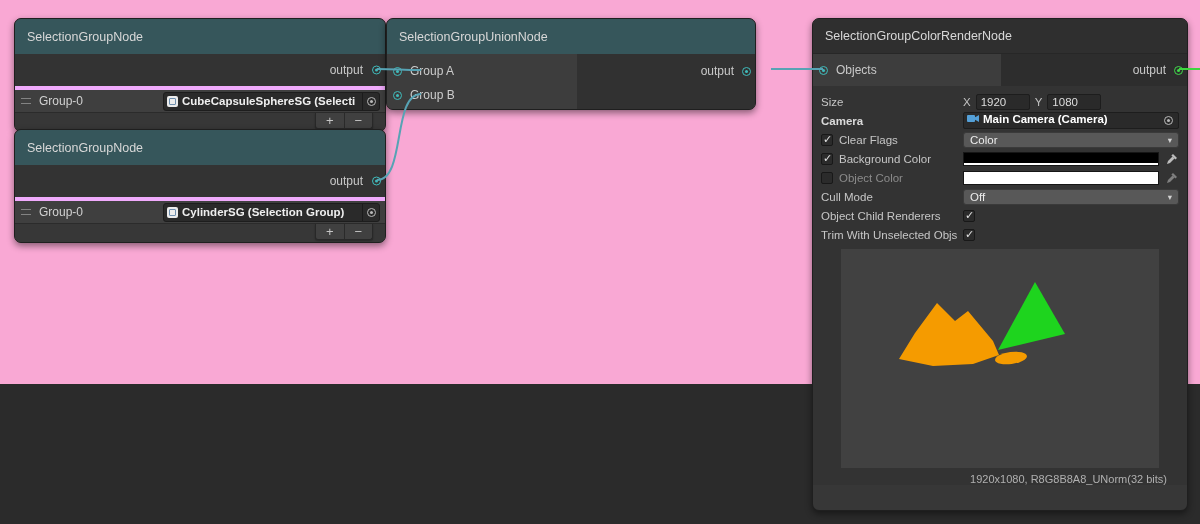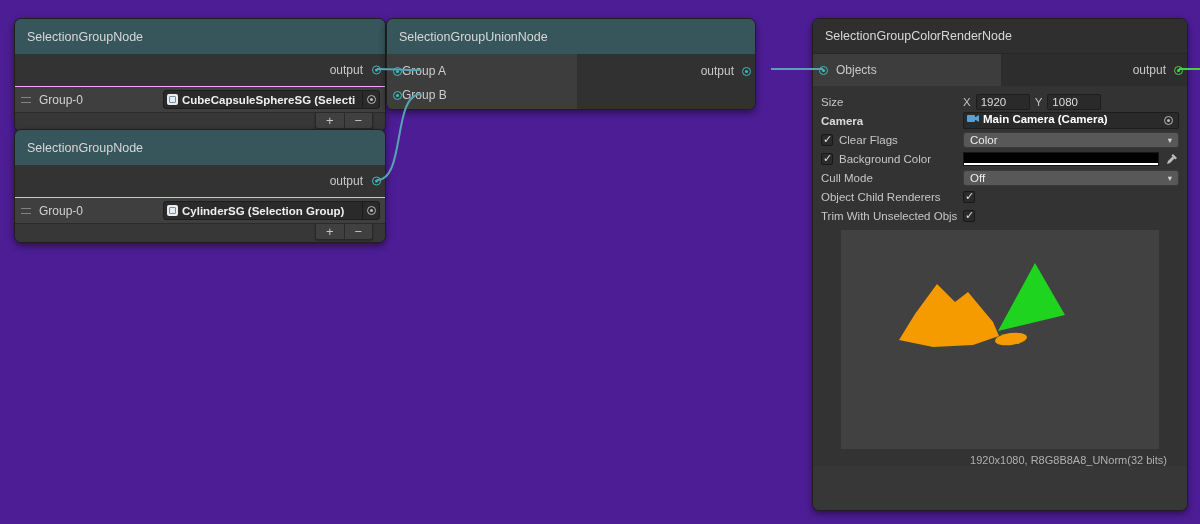--- a/index.html
+++ b/index.html
@@ -5,7 +5,7 @@
   *{margin:0;padding:0;box-sizing:border-box}
   html,body{width:1200px;height:524px;overflow:hidden}
   body{background:#2b2b2b;font-family:"Liberation Sans",sans-serif;-webkit-font-smoothing:antialiased}
-  .canvas{position:relative;width:1200px;height:524px;background:#4c1d95}
+  .canvas{position:relative;width:1200px;height:384px;background:#f9a8d4}
 
   
   .wires{position:absolute;left:0;top:0;z-index:6;pointer-events:none}

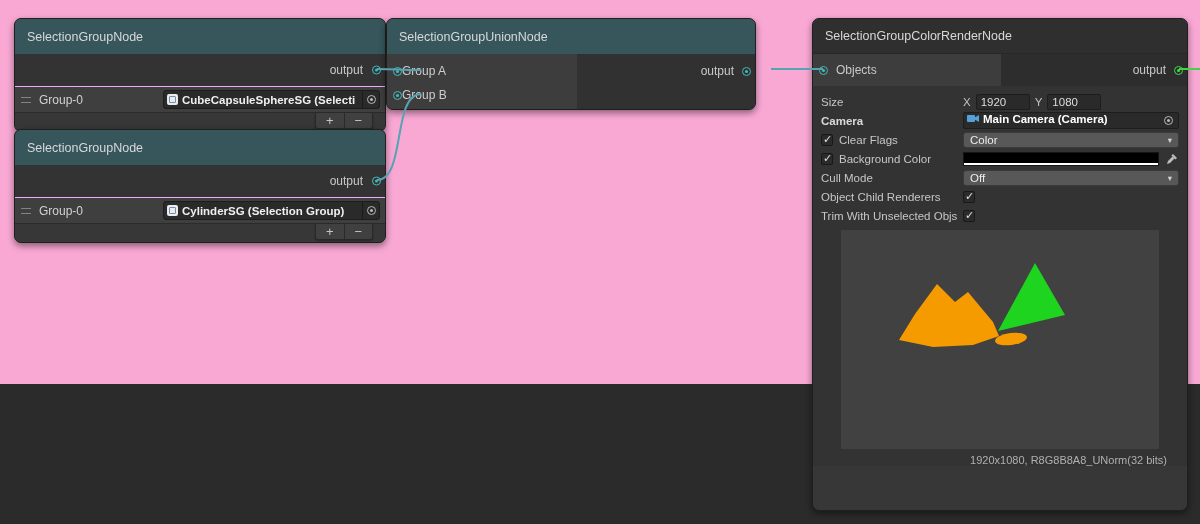--- a/index.html
+++ b/index.html
@@ -44,7 +44,7 @@
   
   .union-body{display:flex;height:57px}
   .input-col{width:190px;background:#3d3d3d;padding:5px 0 4px}
-  .in-row{height:24px;display:flex;align-items:center;gap:0;padding-left:6px;color:#cdcdcd}
+  .in-row{height:24px;display:flex;align-items:center;gap:8px;padding-left:6px;color:#cdcdcd}
   .output-col{flex:1;background:#313131;display:flex;justify-content:flex-end}
   .o-row{margin-top:5px;height:24px;display:flex;align-items:center;gap:8px;padding-right:4px;color:#c9c9c9}
 

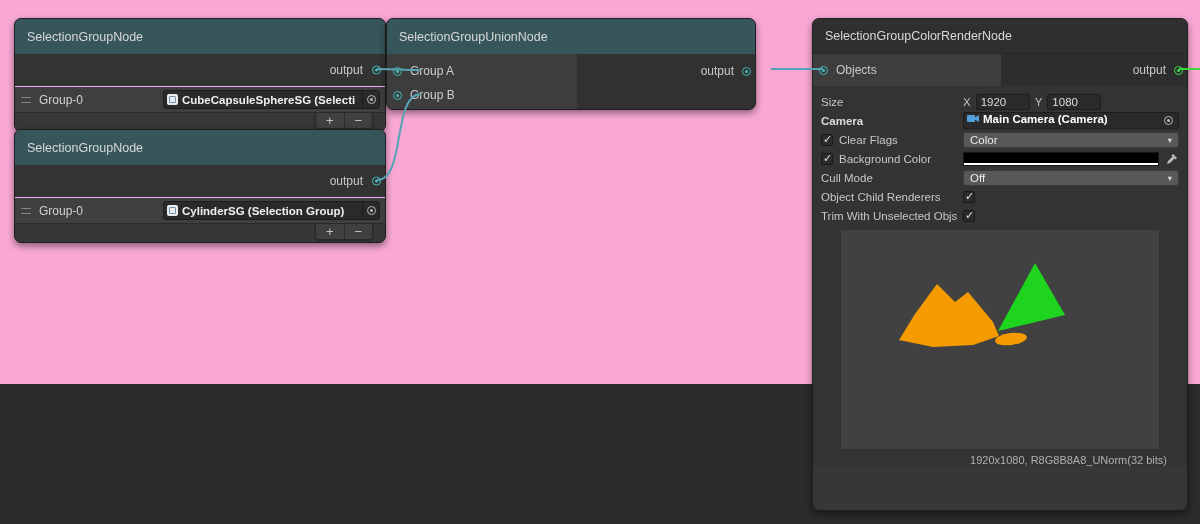--- a/index.html
+++ b/index.html
@@ -26,7 +26,7 @@
   
   .out-row{position:relative;height:32px;background:#333333;display:flex;align-items:center;justify-content:flex-end;padding-right:22px;color:#c9c9c9}
   .out-row .port{position:absolute;right:4px;top:50%;transform:translateY(-50%)}
-  .list-row{height:27px;display:flex;align-items:center;gap:8px;background:#3f3f3f;border-top:1px solid #f0abfc;border-bottom:1px solid #2b2b2b;padding:0 5px 0 6px}
+  .list-row{height:27px;display:flex;align-items:center;gap:8px;background:#3f3f3f;border-top:4px solid #f0abfc;border-bottom:1px solid #2b2b2b;padding:0 5px 0 6px}
   .drag-handle{width:10px;height:6px;border-top:1px solid #9a9a9a;border-bottom:1px solid #9a9a9a;opacity:.75;flex:none}
   .group-label{width:116px;flex:none;color:#d2d2d2}
   .obj-field{flex:1;min-width:0;height:19px;display:flex;align-items:center;gap:4px;background:#2a2a2a;border:1px solid #1d1d1d;border-radius:3px;padding:0 0 0 3px;color:#e4e4e4;font-size:11.5px;white-space:nowrap;overflow:hidden}

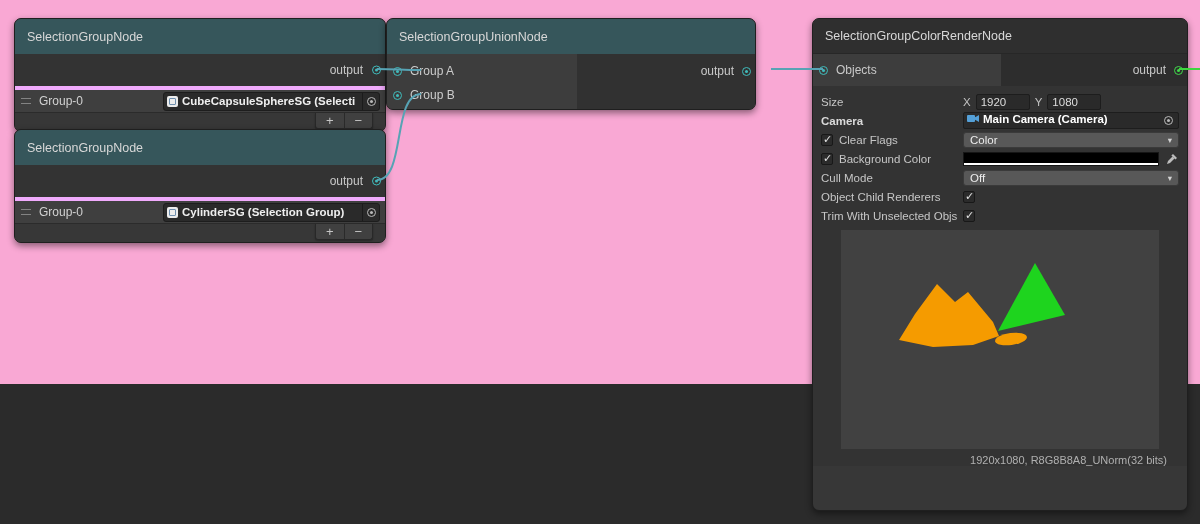--- a/index.html
+++ b/index.html
@@ -263,6 +263,23 @@
       </div>
 
 
+      <div class="insp-row">
+        <span class="insp-label dim">
+          <span class="checkbox"></span>
+          <span>Object Color</span>
+        </span>
+        <div class="insp-ctrl">
+          <span class="swatch" style="background:#ffffff">
+              <span class="alpha"></span>
+            </span>
+          <span class="dropper dim">
+            <svg width="12" height="12" viewBox="0 0 12 12">
+                <path d="M1 11 L2 8 L6.5 3.5 L8.5 5.5 L4 10 Z" fill="#bdbdbd"></path>
+                <path d="M7 1 L11 5 L9.4 6.6 L5.4 2.6 Z" fill="#bdbdbd"></path>
+              </svg>
+          </span>
+        </div>
+      </div>
 
       <div class="insp-row">
         <span class="insp-label">

